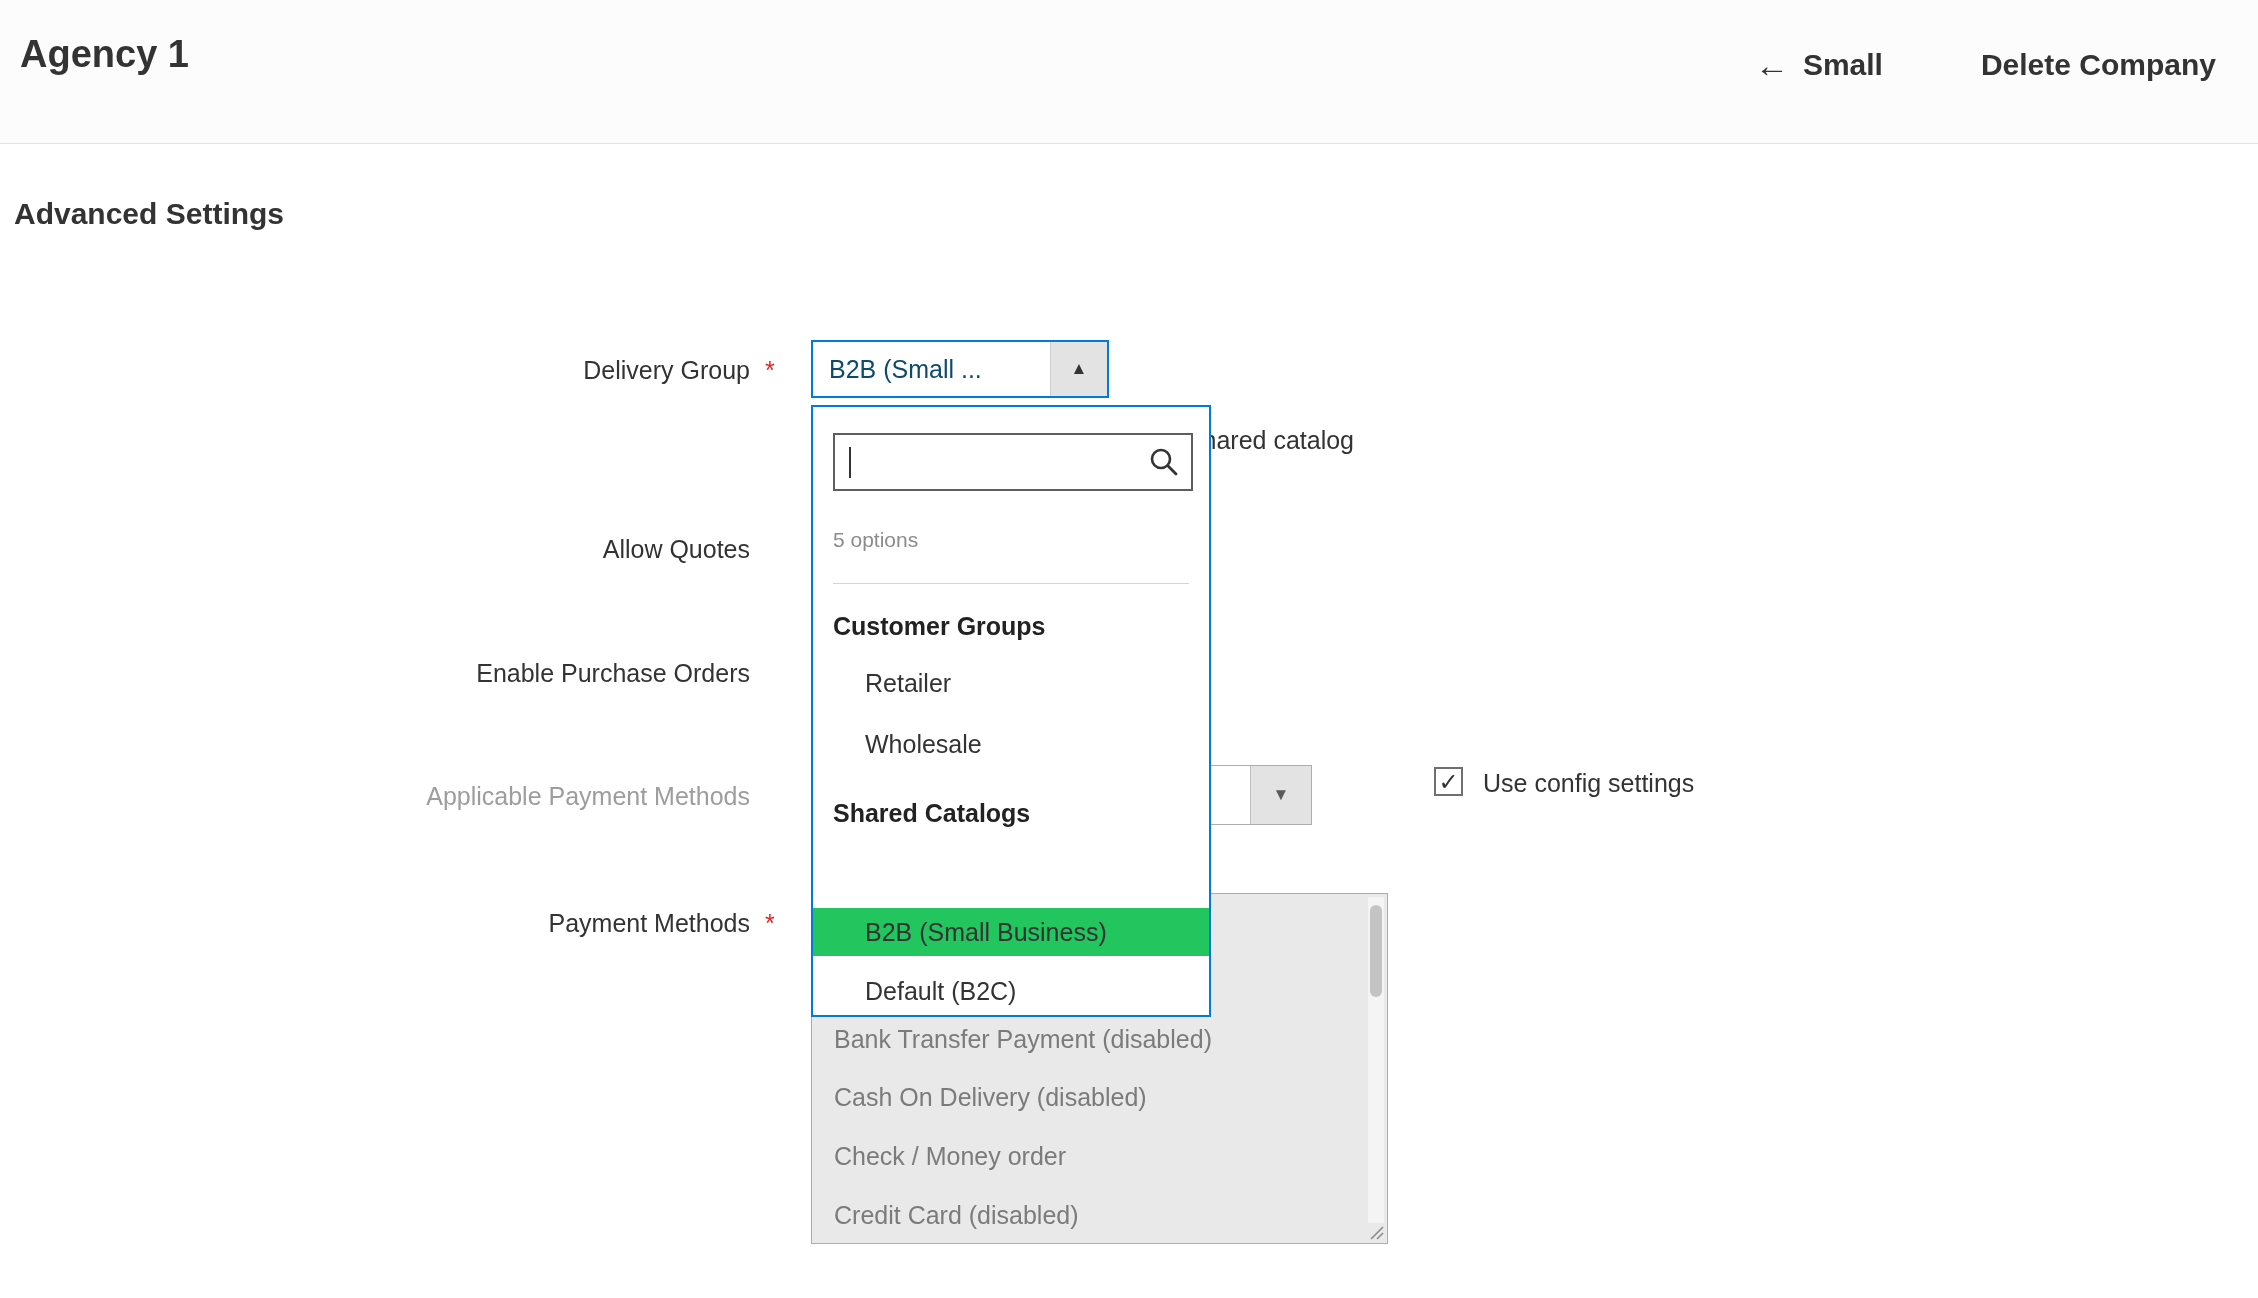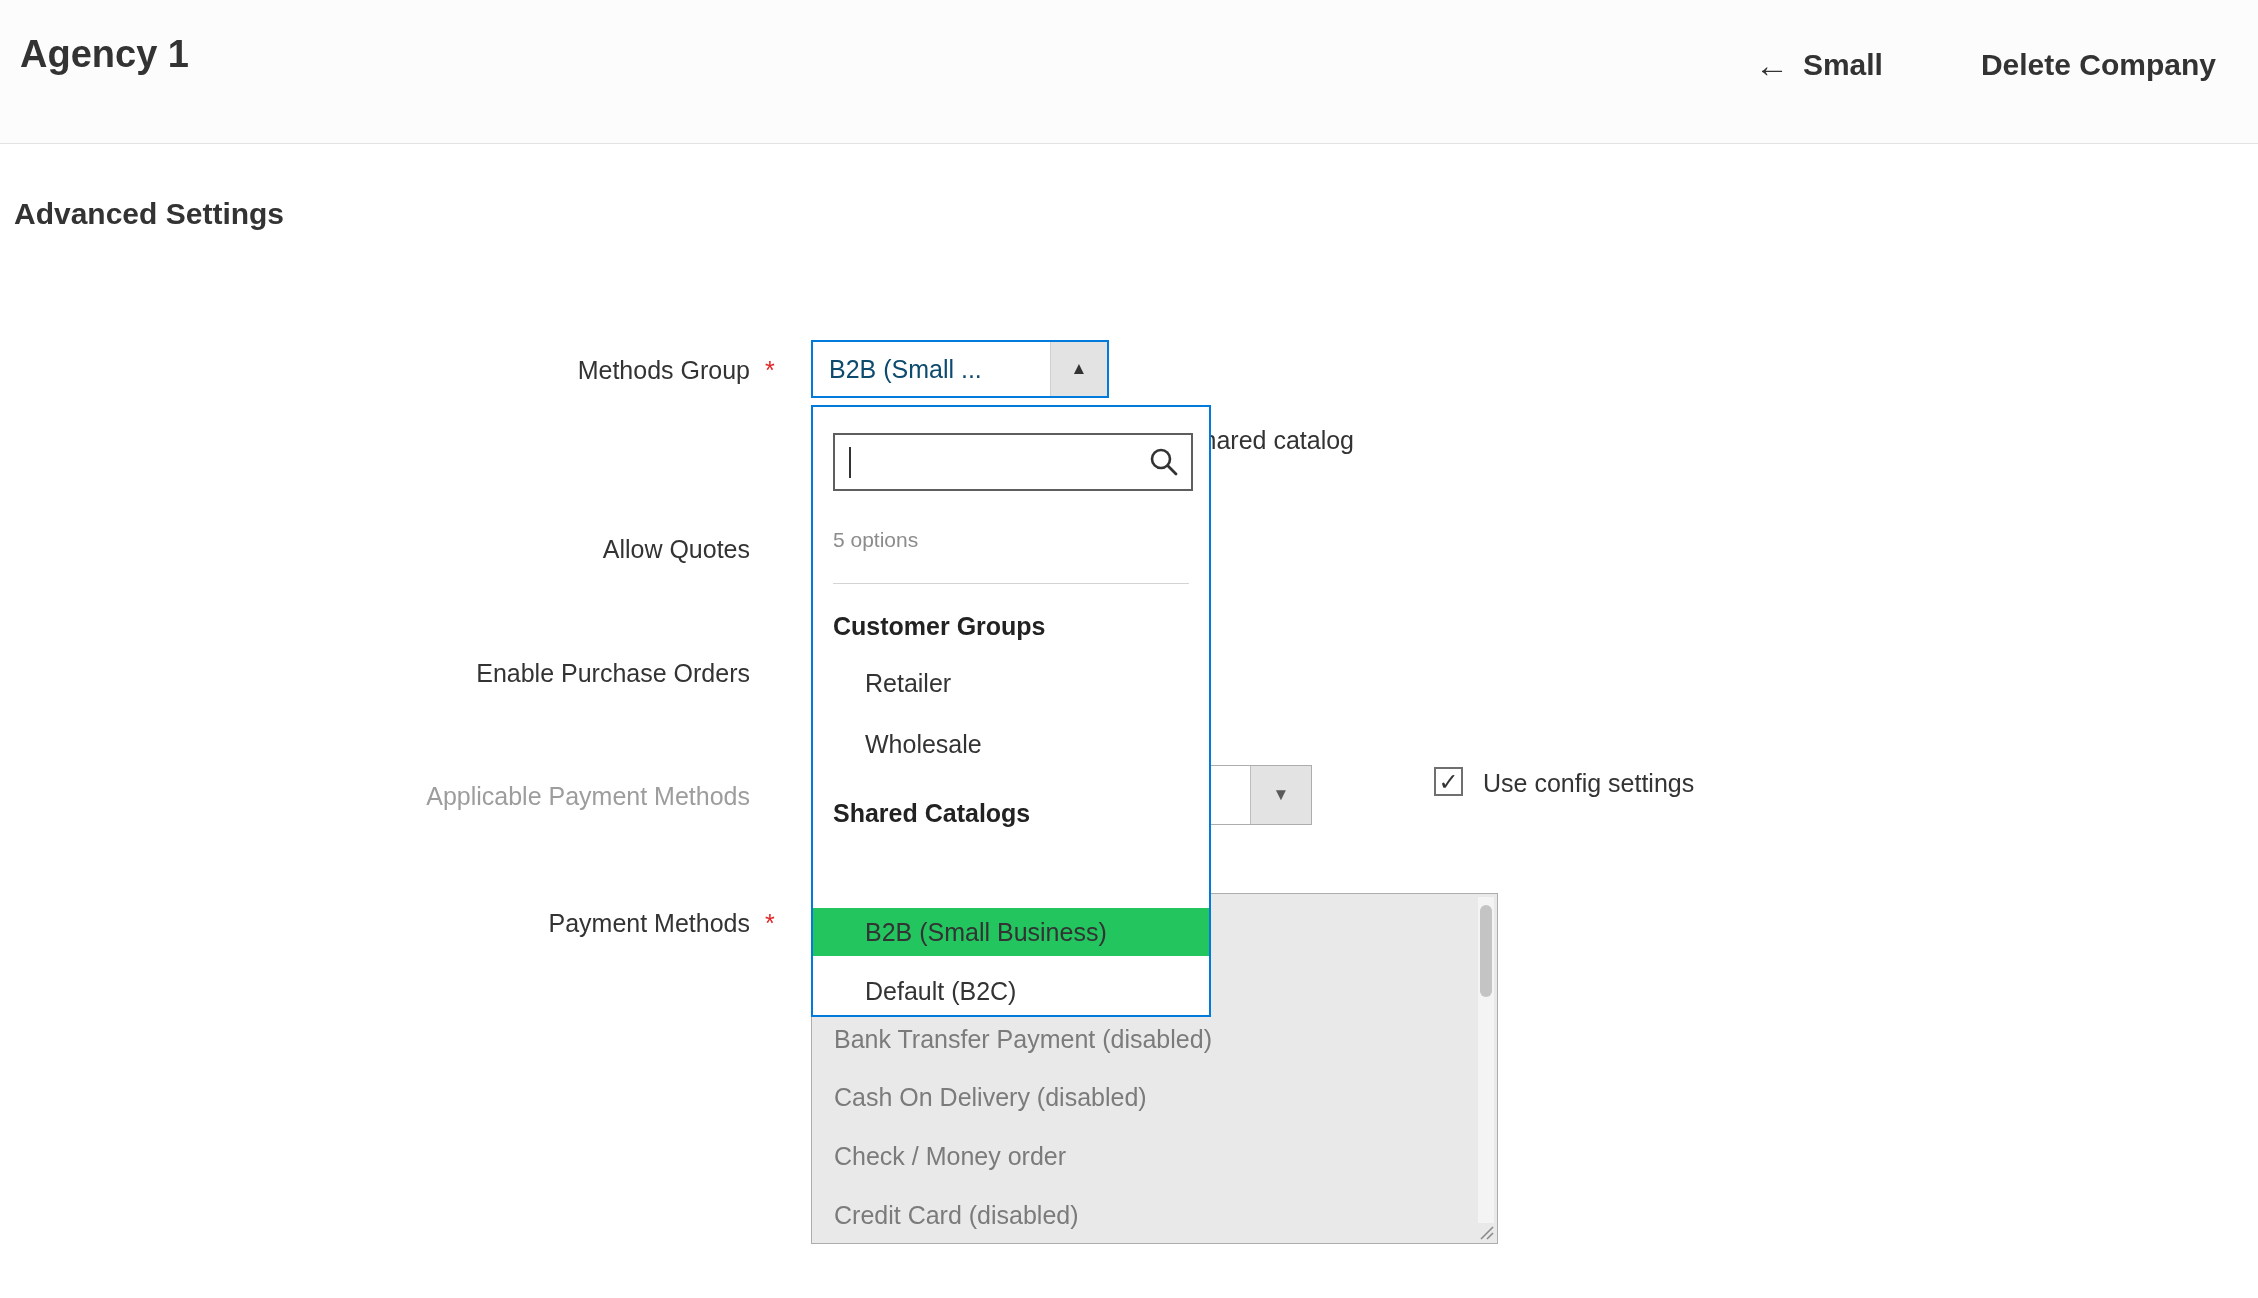--- a/index.html
+++ b/index.html
@@ -172,7 +172,7 @@
 
   <div class="section-title">Advanced Settings</div>
 
-  <div class="flabel lbl-customer-group">Methods Group</div>
+  <div class="flabel lbl-customer-group">Delivery Group</div>
   <div class="ast ast-cg">*</div>
   <div class="flabel lbl-allow-quotes">Allow Quotes</div>
   <div class="flabel lbl-epo">Enable Purchase Orders</div>

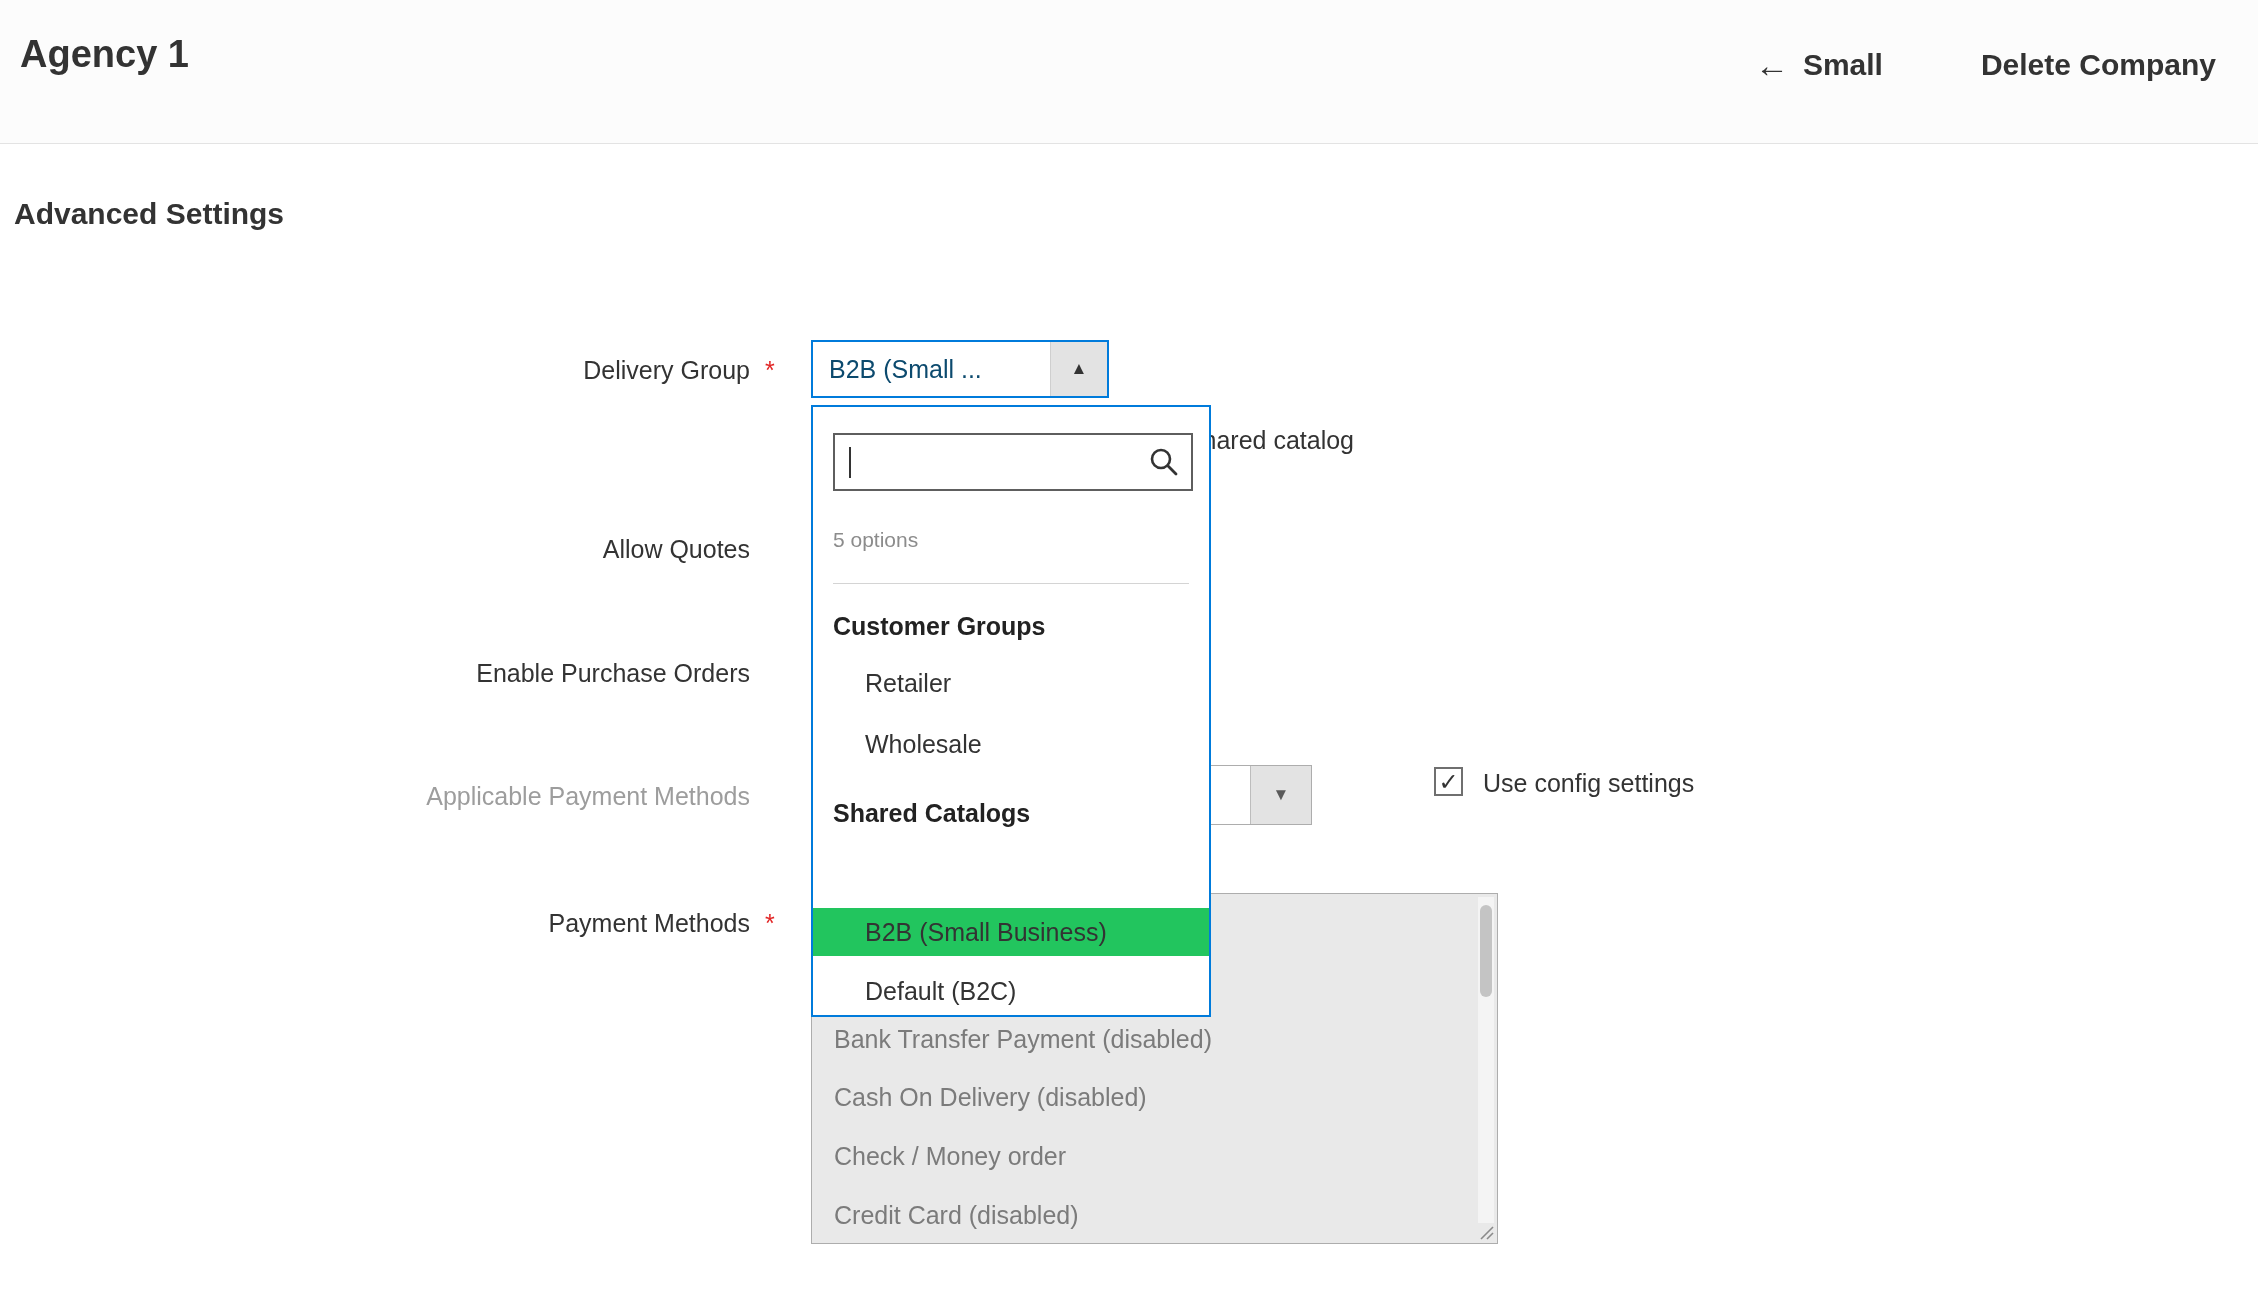--- a/index.html
+++ b/index.html
@@ -131,7 +131,7 @@
   }
   
   .pm-list{
-    position:absolute;left:811px;top:893px;width:687px;height:351px;
+    position:absolute;left:811px;top:893px;width:577px;height:351px;
     box-sizing:border-box;background:#e9e9e9;border:1px solid #adadad;z-index:3;
   }
   .pm-opt{

